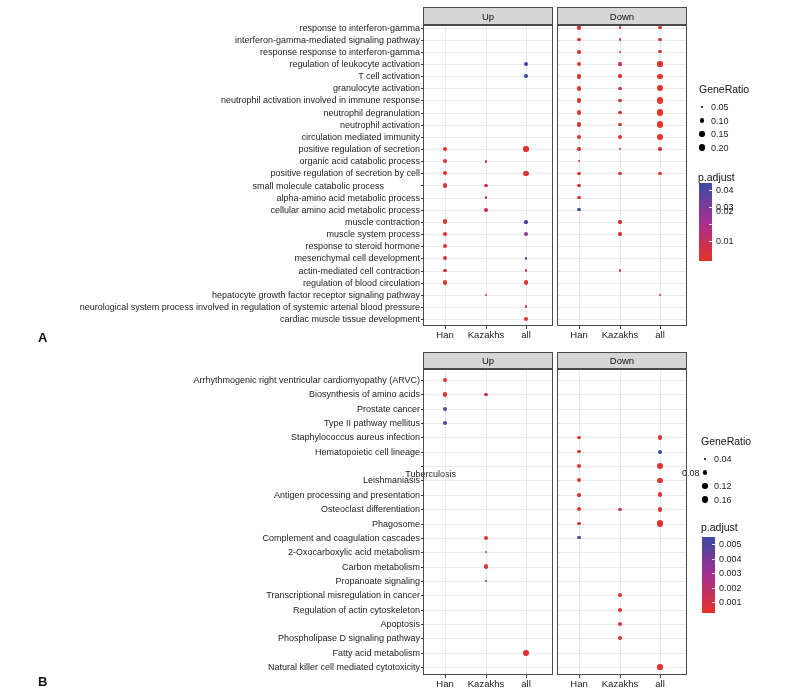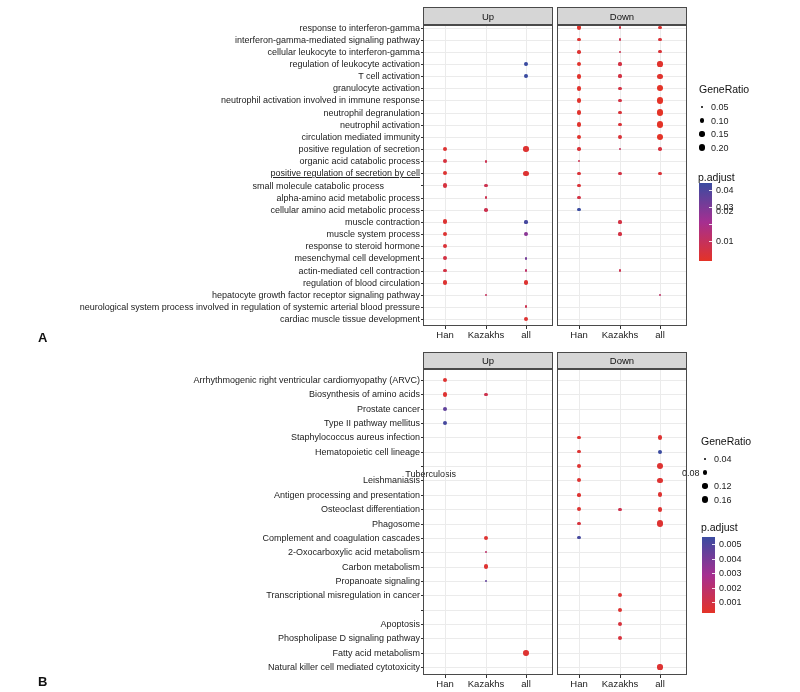--- a/index.html
+++ b/index.html
@@ -29,7 +29,7 @@
     <div class="abs tick" style="left: 421px; top: 27.5px; width: 3px; height: 1px;"></div>
     <div class="abs ylab" style="left: 0px; top: 34.65px; width: 420px;">interferon-gamma-mediated signaling pathway</div>
     <div class="abs tick" style="left: 421px; top: 39.65px; width: 3px; height: 1px;"></div>
-    <div class="abs ylab" style="left: 0px; top: 46.8px; width: 420px;">cellular leukocyte to interferon-gamma</div>
+    <div class="abs ylab" style="left: 0px; top: 46.8px; width: 420px;">response response to interferon-gamma</div>
     <div class="abs tick" style="left: 421px; top: 51.8px; width: 3px; height: 1px;"></div>
     <div class="abs ylab" style="left: 0px; top: 58.95px; width: 420px;">regulation of leukocyte activation</div>
     <div class="abs tick" style="left: 421px; top: 63.95px; width: 3px; height: 1px;"></div>

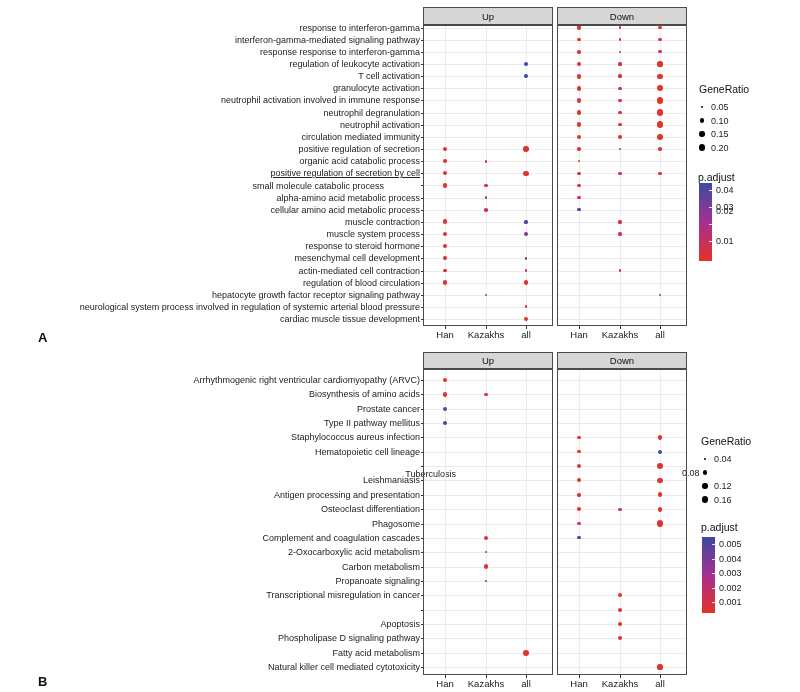--- a/index.html
+++ b/index.html
@@ -49,7 +49,7 @@
     <div class="abs tick" style="left: 421px; top: 149px; width: 3px; height: 1px;"></div>
     <div class="abs ylab" style="left: 0px; top: 156.15px; width: 420px;">organic acid catabolic process</div>
     <div class="abs tick" style="left: 421px; top: 161.15px; width: 3px; height: 1px;"></div>
-    <div class="abs ylab" style="left: 0px; top: 168.3px; width: 420px; text-decoration: underline;">positive regulation of secretion by cell</div>
+    <div class="abs ylab" style="left: 0px; top: 168.3px; width: 420px;">positive regulation of secretion by cell</div>
     <div class="abs tick" style="left: 421px; top: 173.3px; width: 3px; height: 1px;"></div>
     <div class="abs ylab" style="left: 0px; top: 181px; width: 384px;">small molecule catabolic process</div>
     <div class="abs tick" style="left: 421px; top: 185.45px; width: 3px; height: 1px;"></div>

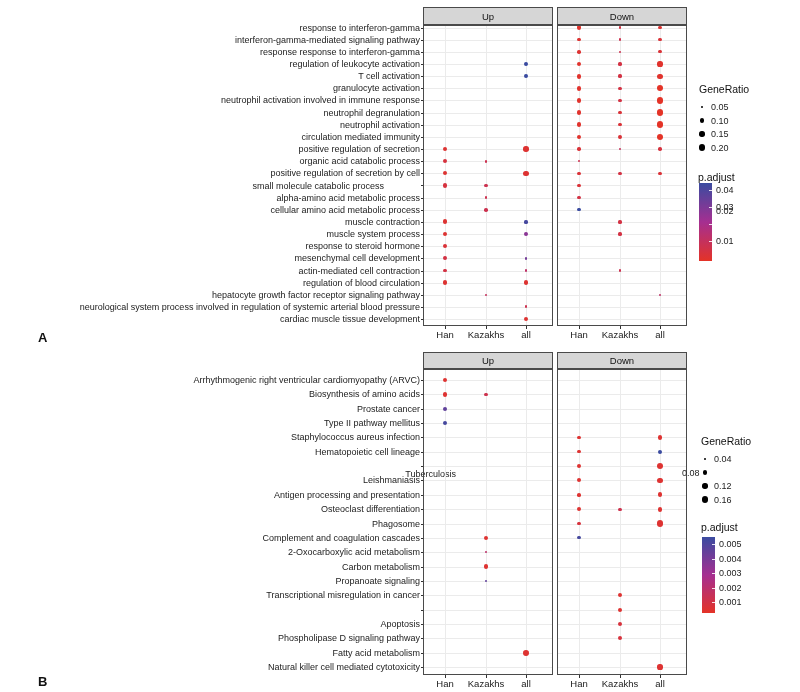--- a/index.html
+++ b/index.html
@@ -269,6 +269,7 @@
     <div class="abs tick" style="left: 421px; top: 580.9px; width: 3px; height: 1px;"></div>
     <div class="abs ylab" style="left: 0px; top: 590.25px; width: 420px;">Transcriptional misregulation in cancer</div>
     <div class="abs tick" style="left: 421px; top: 595.25px; width: 3px; height: 1px;"></div>
+    <div class="abs ylab" style="left: 0px; top: 604.6px; width: 420px;">Regulation of actin cytoskeleton</div>
     <div class="abs tick" style="left: 421px; top: 609.6px; width: 3px; height: 1px;"></div>
     <div class="abs ylab" style="left: 0px; top: 618.95px; width: 420px;">Apoptosis</div>
     <div class="abs tick" style="left: 421px; top: 623.95px; width: 3px; height: 1px;"></div>

